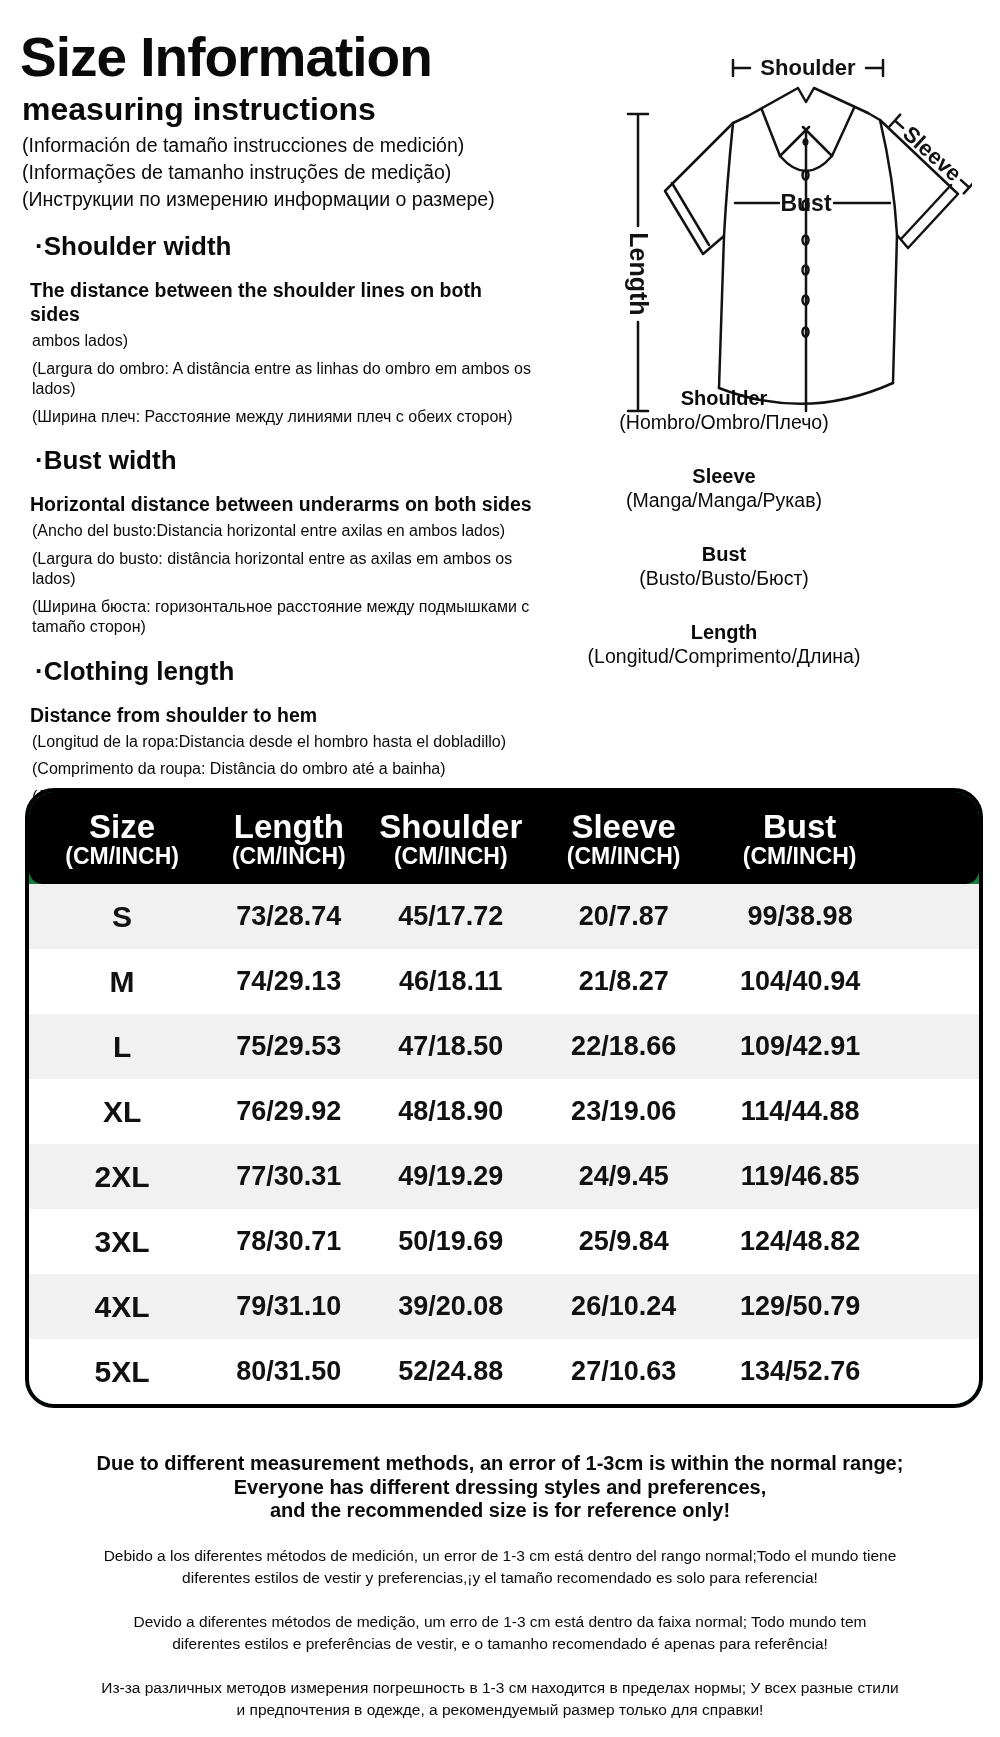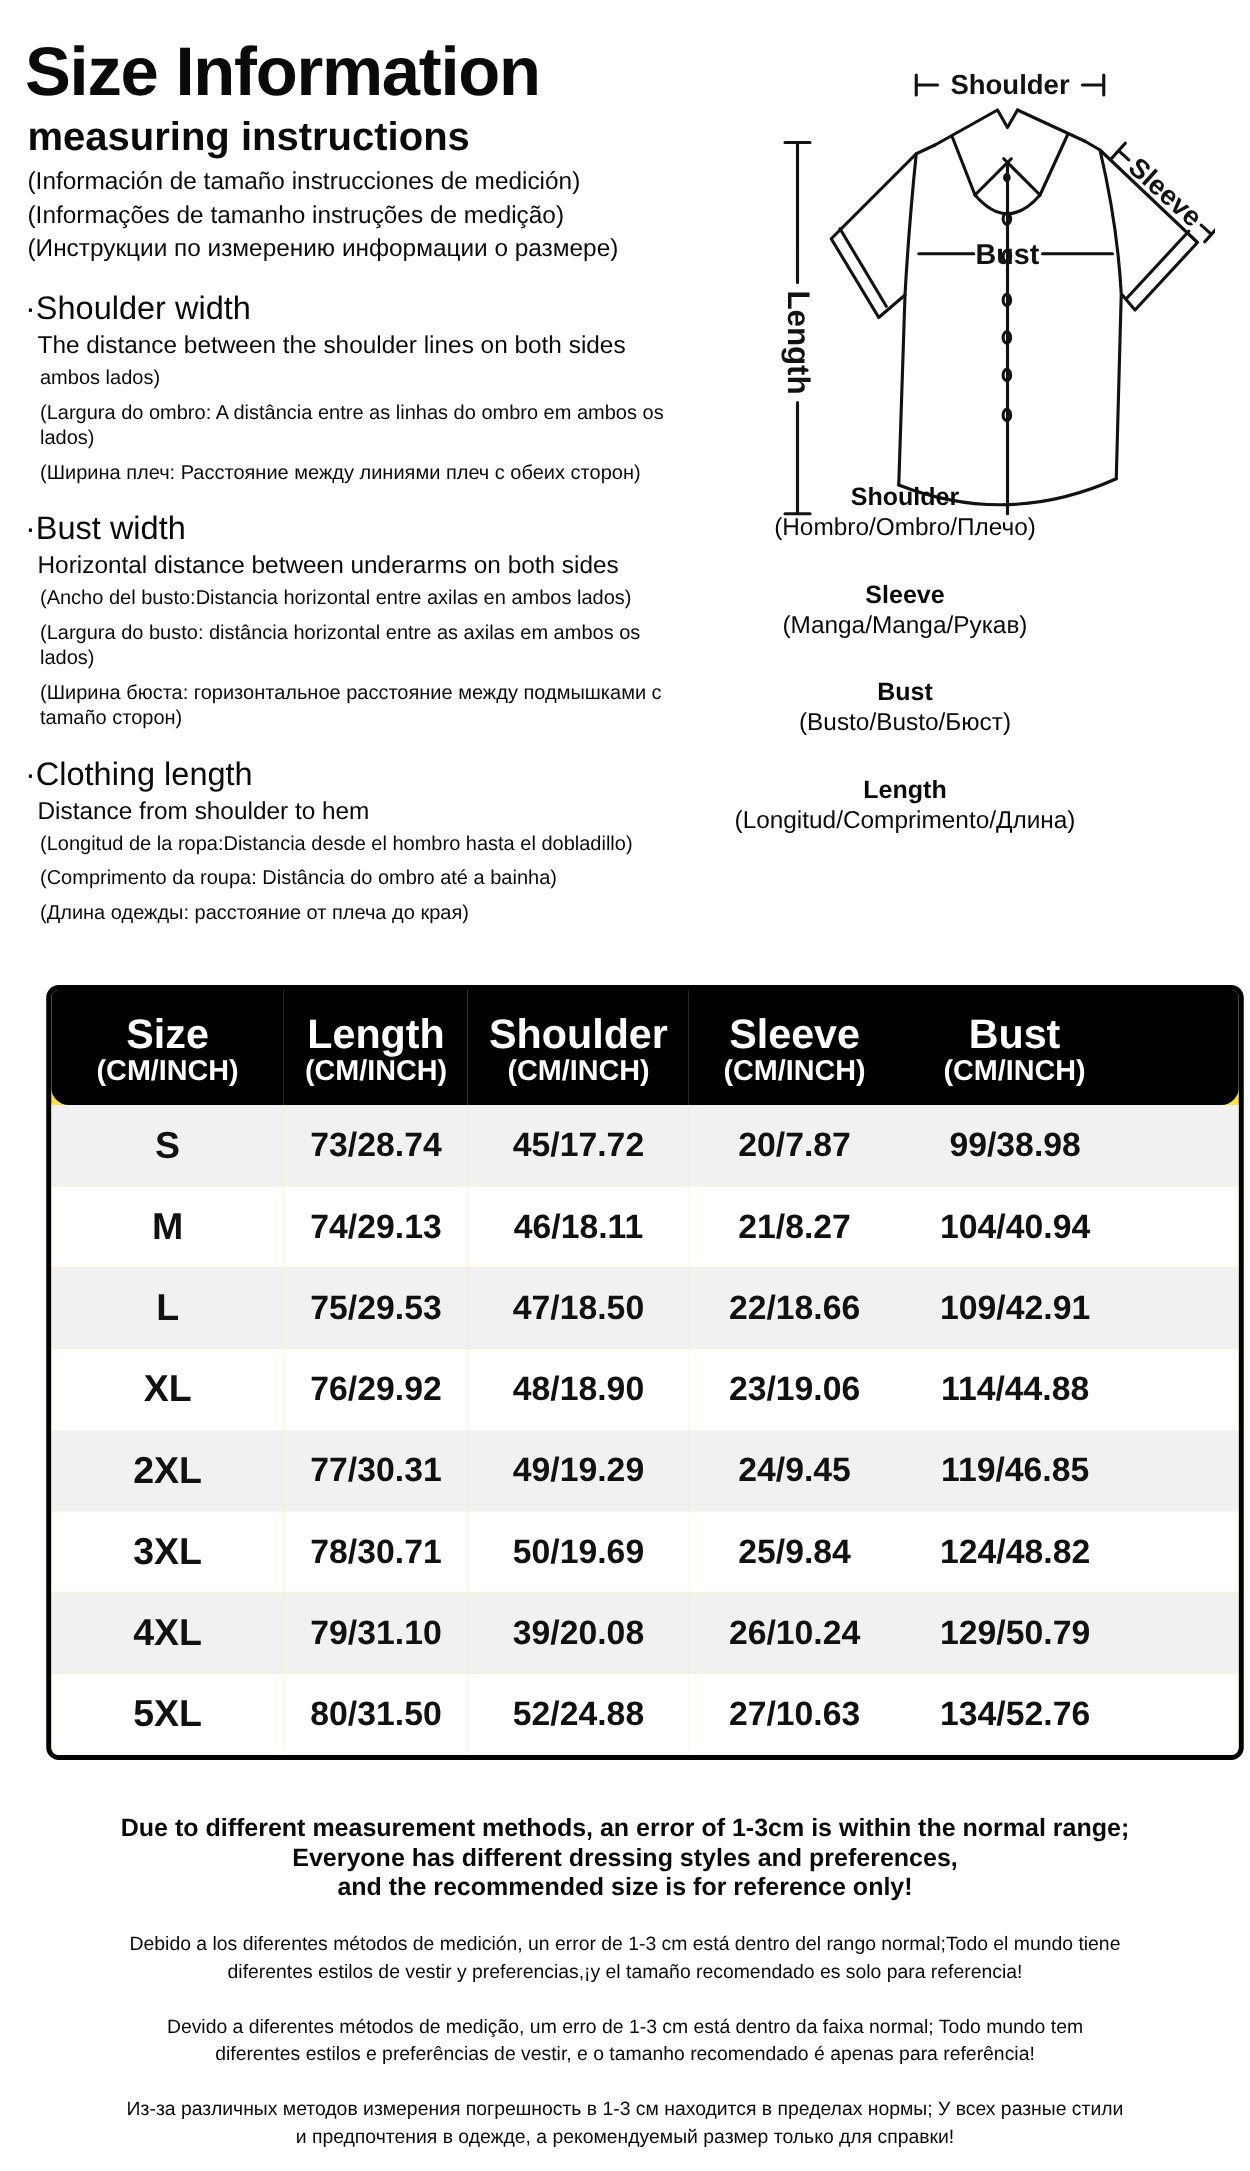--- a/index.html
+++ b/index.html
@@ -12,7 +12,7 @@
   .subtitle{font-size:32px;line-height:40px;font-weight:bold;margin:1px 0 3px 2px;}
   .hdr-trans{font-size:19.5px;line-height:27px;margin:0 0 0 2px;}
   .def-section{margin-top:17px;}
-  .def-heading{font-size:26px;line-height:33px;font-weight:normal;margin:0;}
+  .def-heading{font-size:26px;line-height:33px;font-weight:bold;margin:15px;}
   .def-desc{font-size:19.5px;line-height:24px;margin:1px 0 5px 10px;}
   .trans-para{margin:0 0 7px 12px;}
   .trans-line{font-size:16px;line-height:20.5px;}

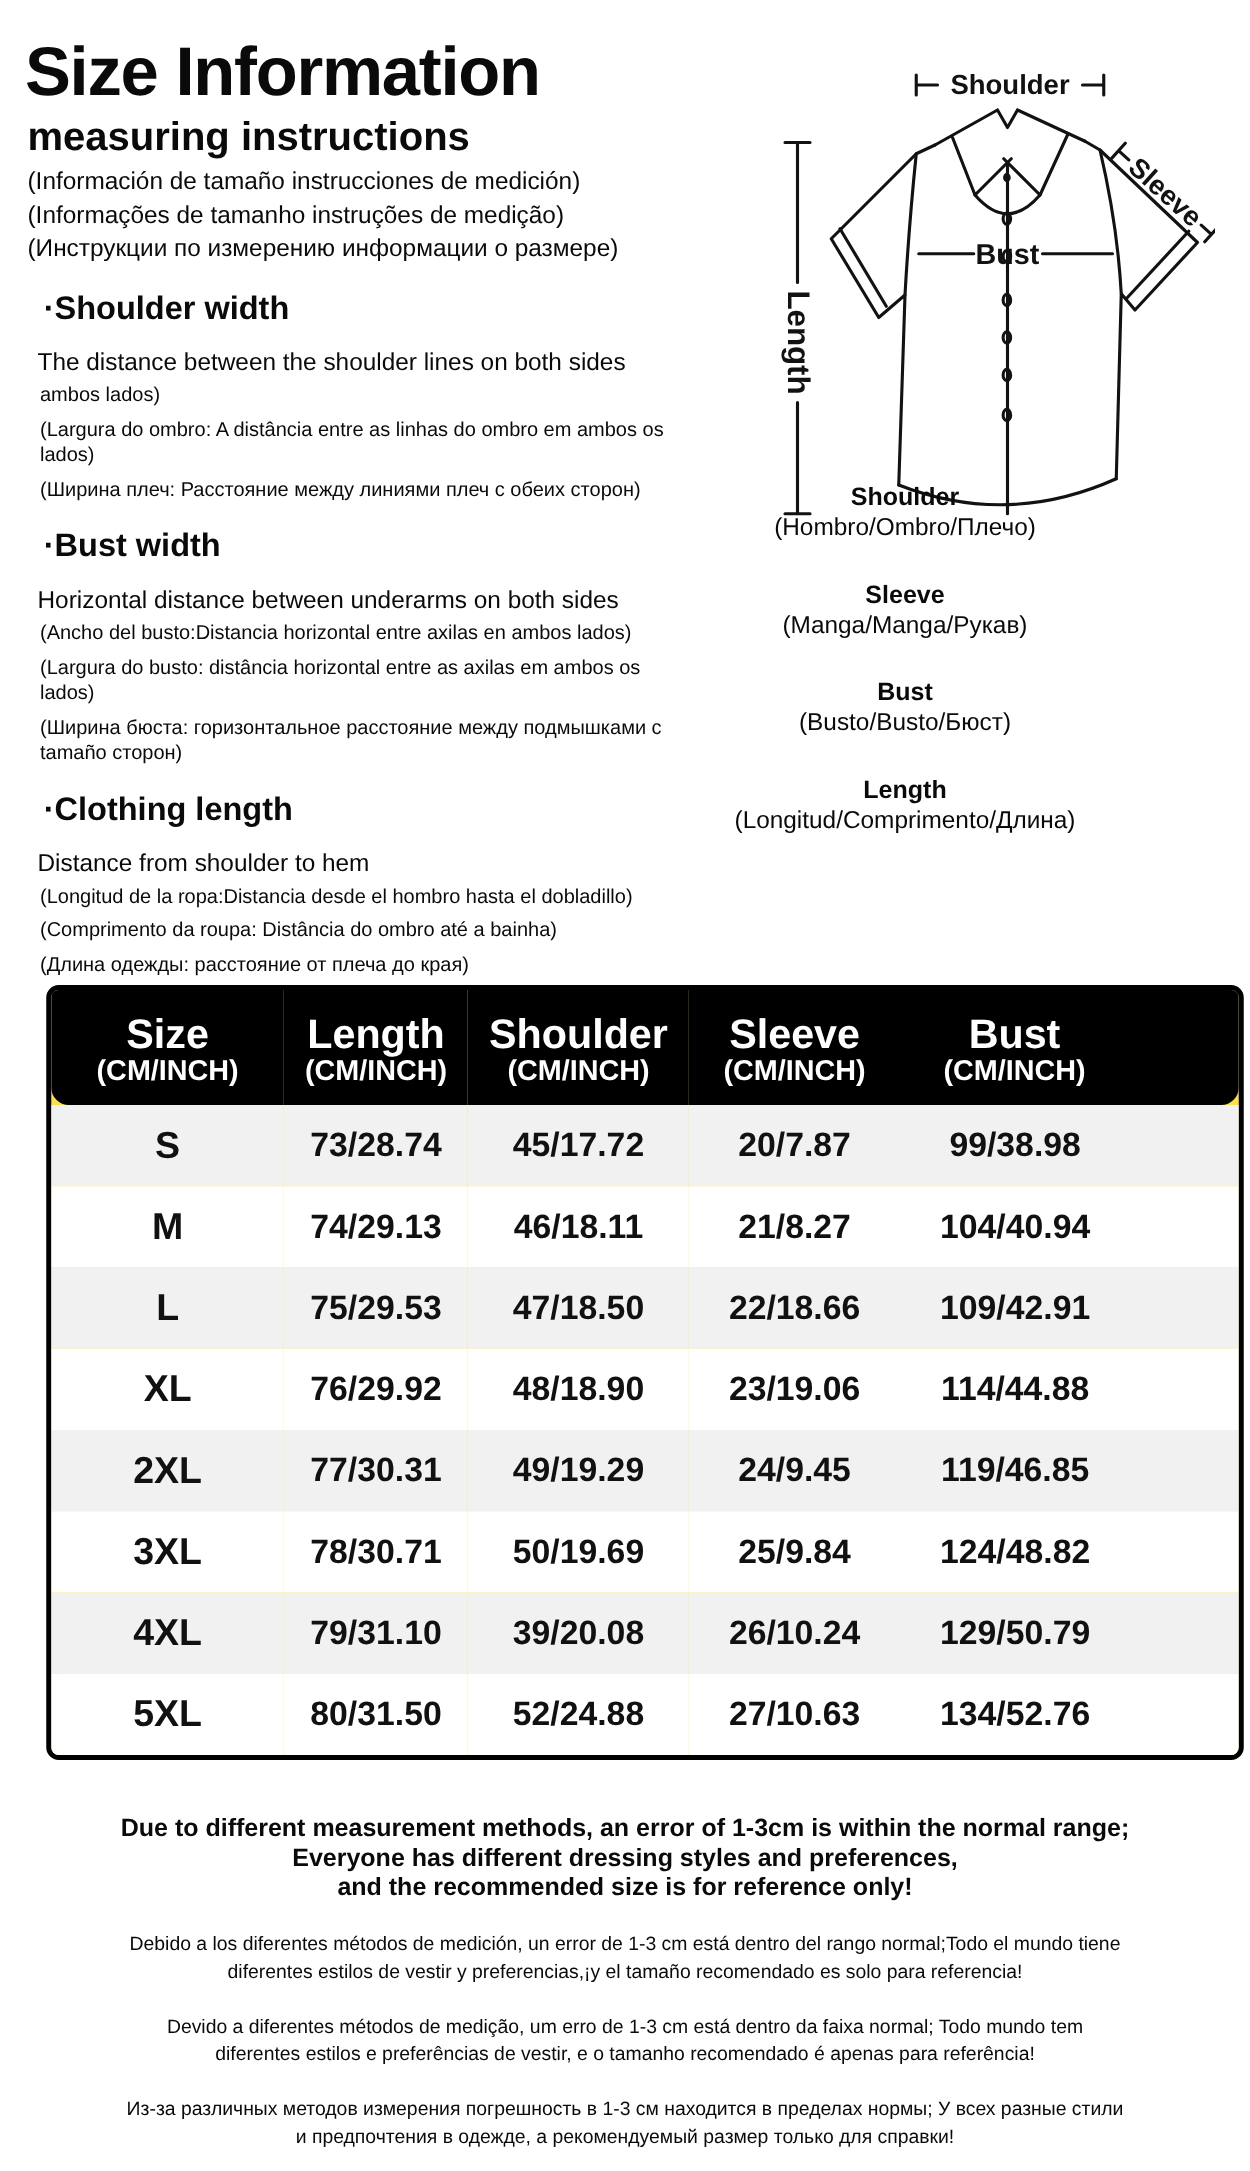--- a/index.html
+++ b/index.html
@@ -13,7 +13,7 @@
   .hdr-trans{font-size:19.5px;line-height:27px;margin:0 0 0 2px;}
   .def-section{margin-top:17px;}
   .def-heading{font-size:26px;line-height:33px;font-weight:bold;margin:15px;}
-  .def-desc{font-size:19.5px;line-height:24px;margin:1px 0 5px 10px;}
+  .def-desc{font-size:19.5px;line-height:24px;margin:1px 0 5px 10px;font-weight:bold;}
   .trans-para{margin:0 0 7px 12px;}
   .trans-line{font-size:16px;line-height:20.5px;}
 

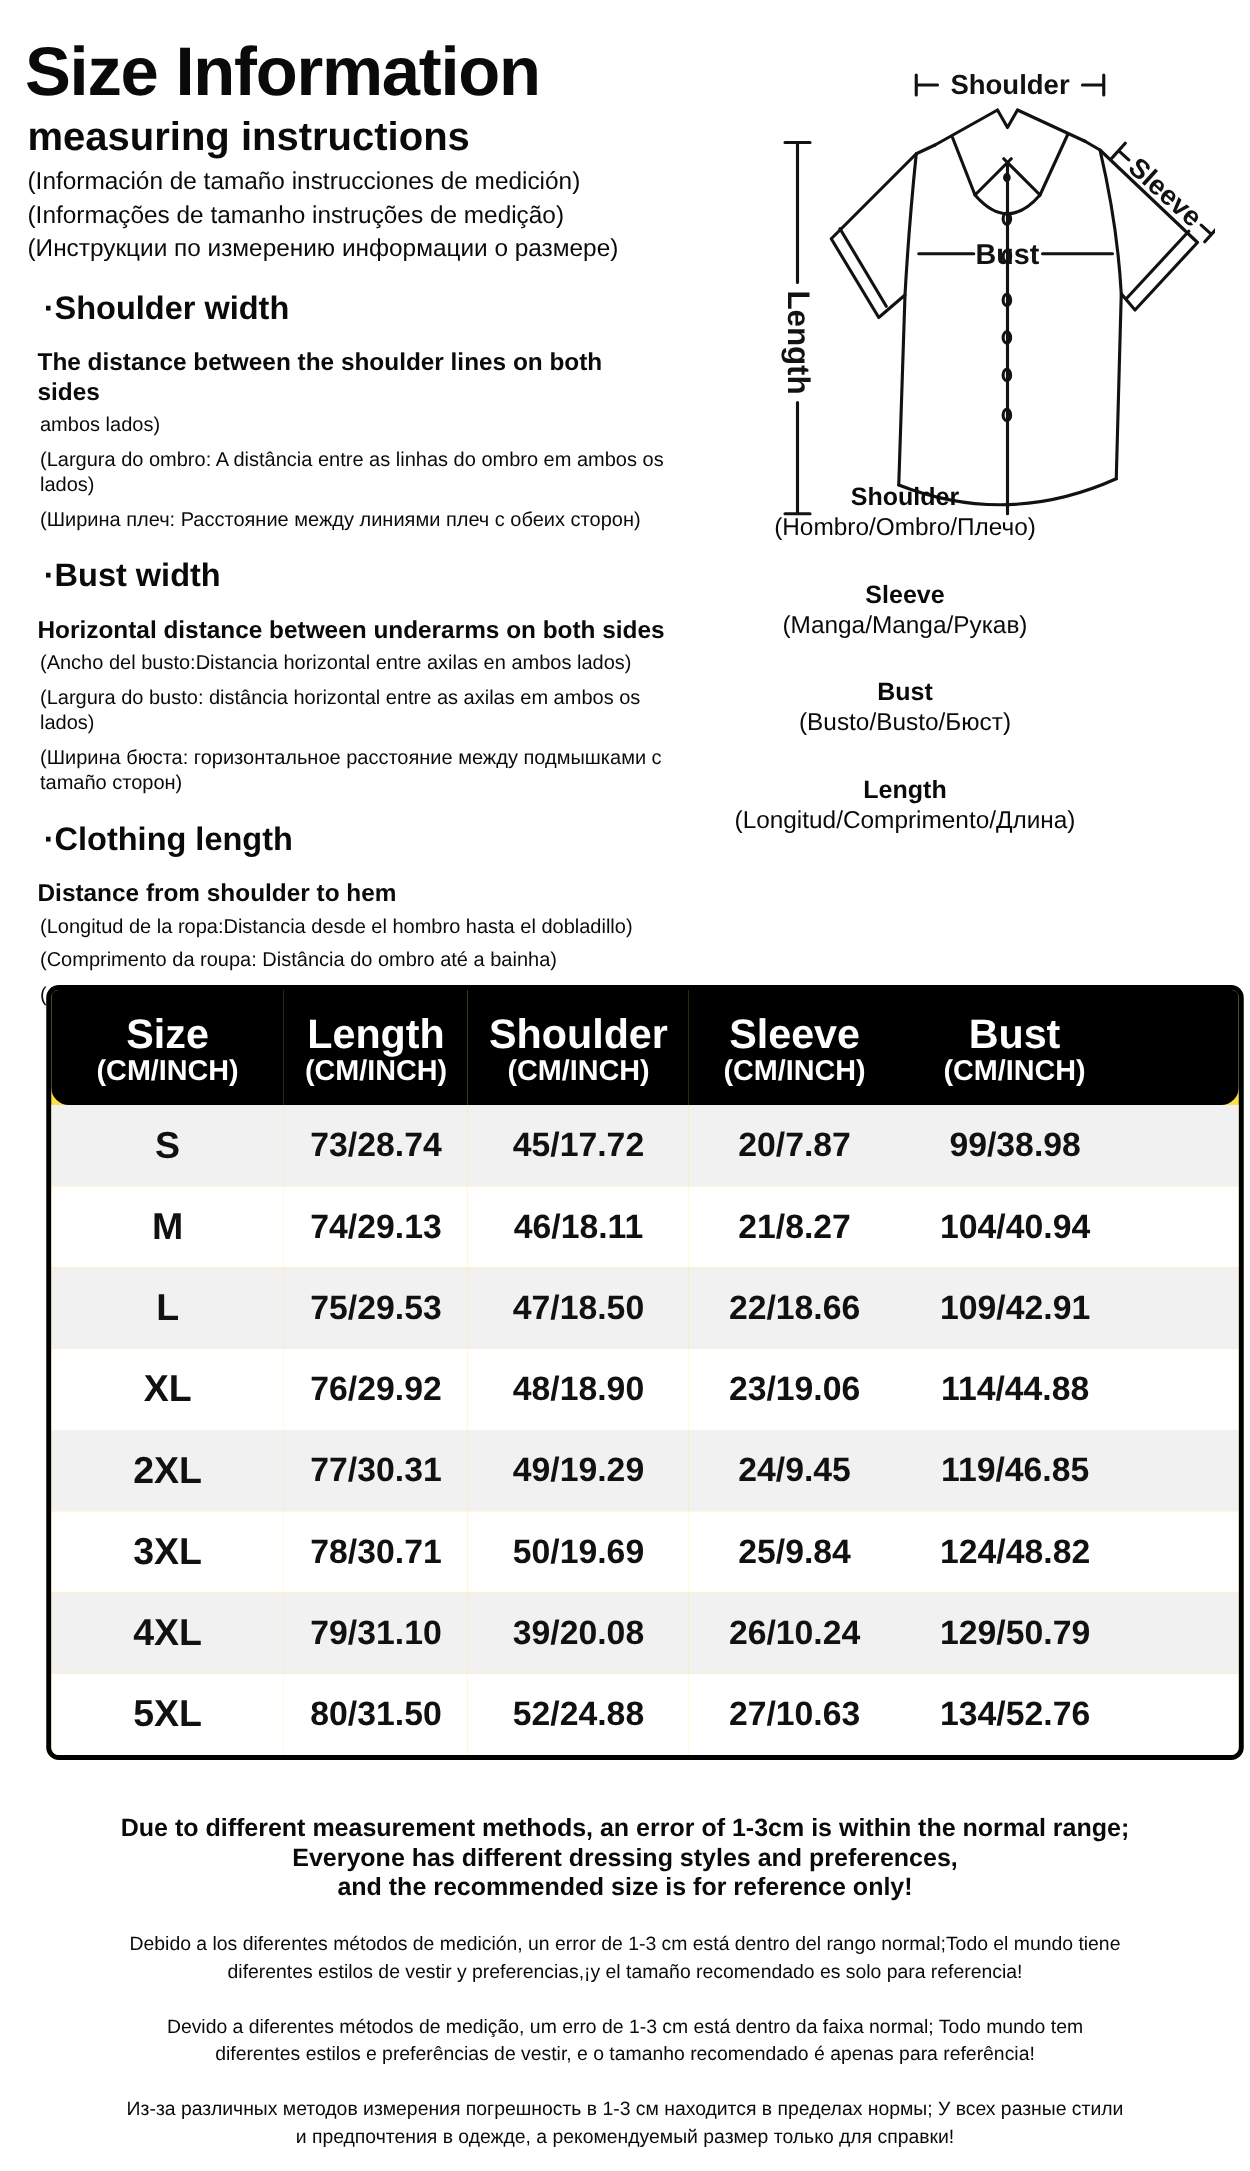--- a/index.html
+++ b/index.html
@@ -29,7 +29,7 @@
 
   
   .table-wrap{position:absolute;left:25px;top:788px;width:950px;border:4px solid #000;
-              border-radius:10px;overflow:hidden;background:#fde047;margin-left:12px;}
+              border-radius:29px;overflow:hidden;background:#15803d;}
   .size-table{width:100%;border-collapse:collapse;}
   .size-table thead th{background:#000;color:#fff;padding:16px 0 18px;vertical-align:middle;}
   .size-table thead th.c5,.size-table tbody td.c5{padding-right:88px;}

